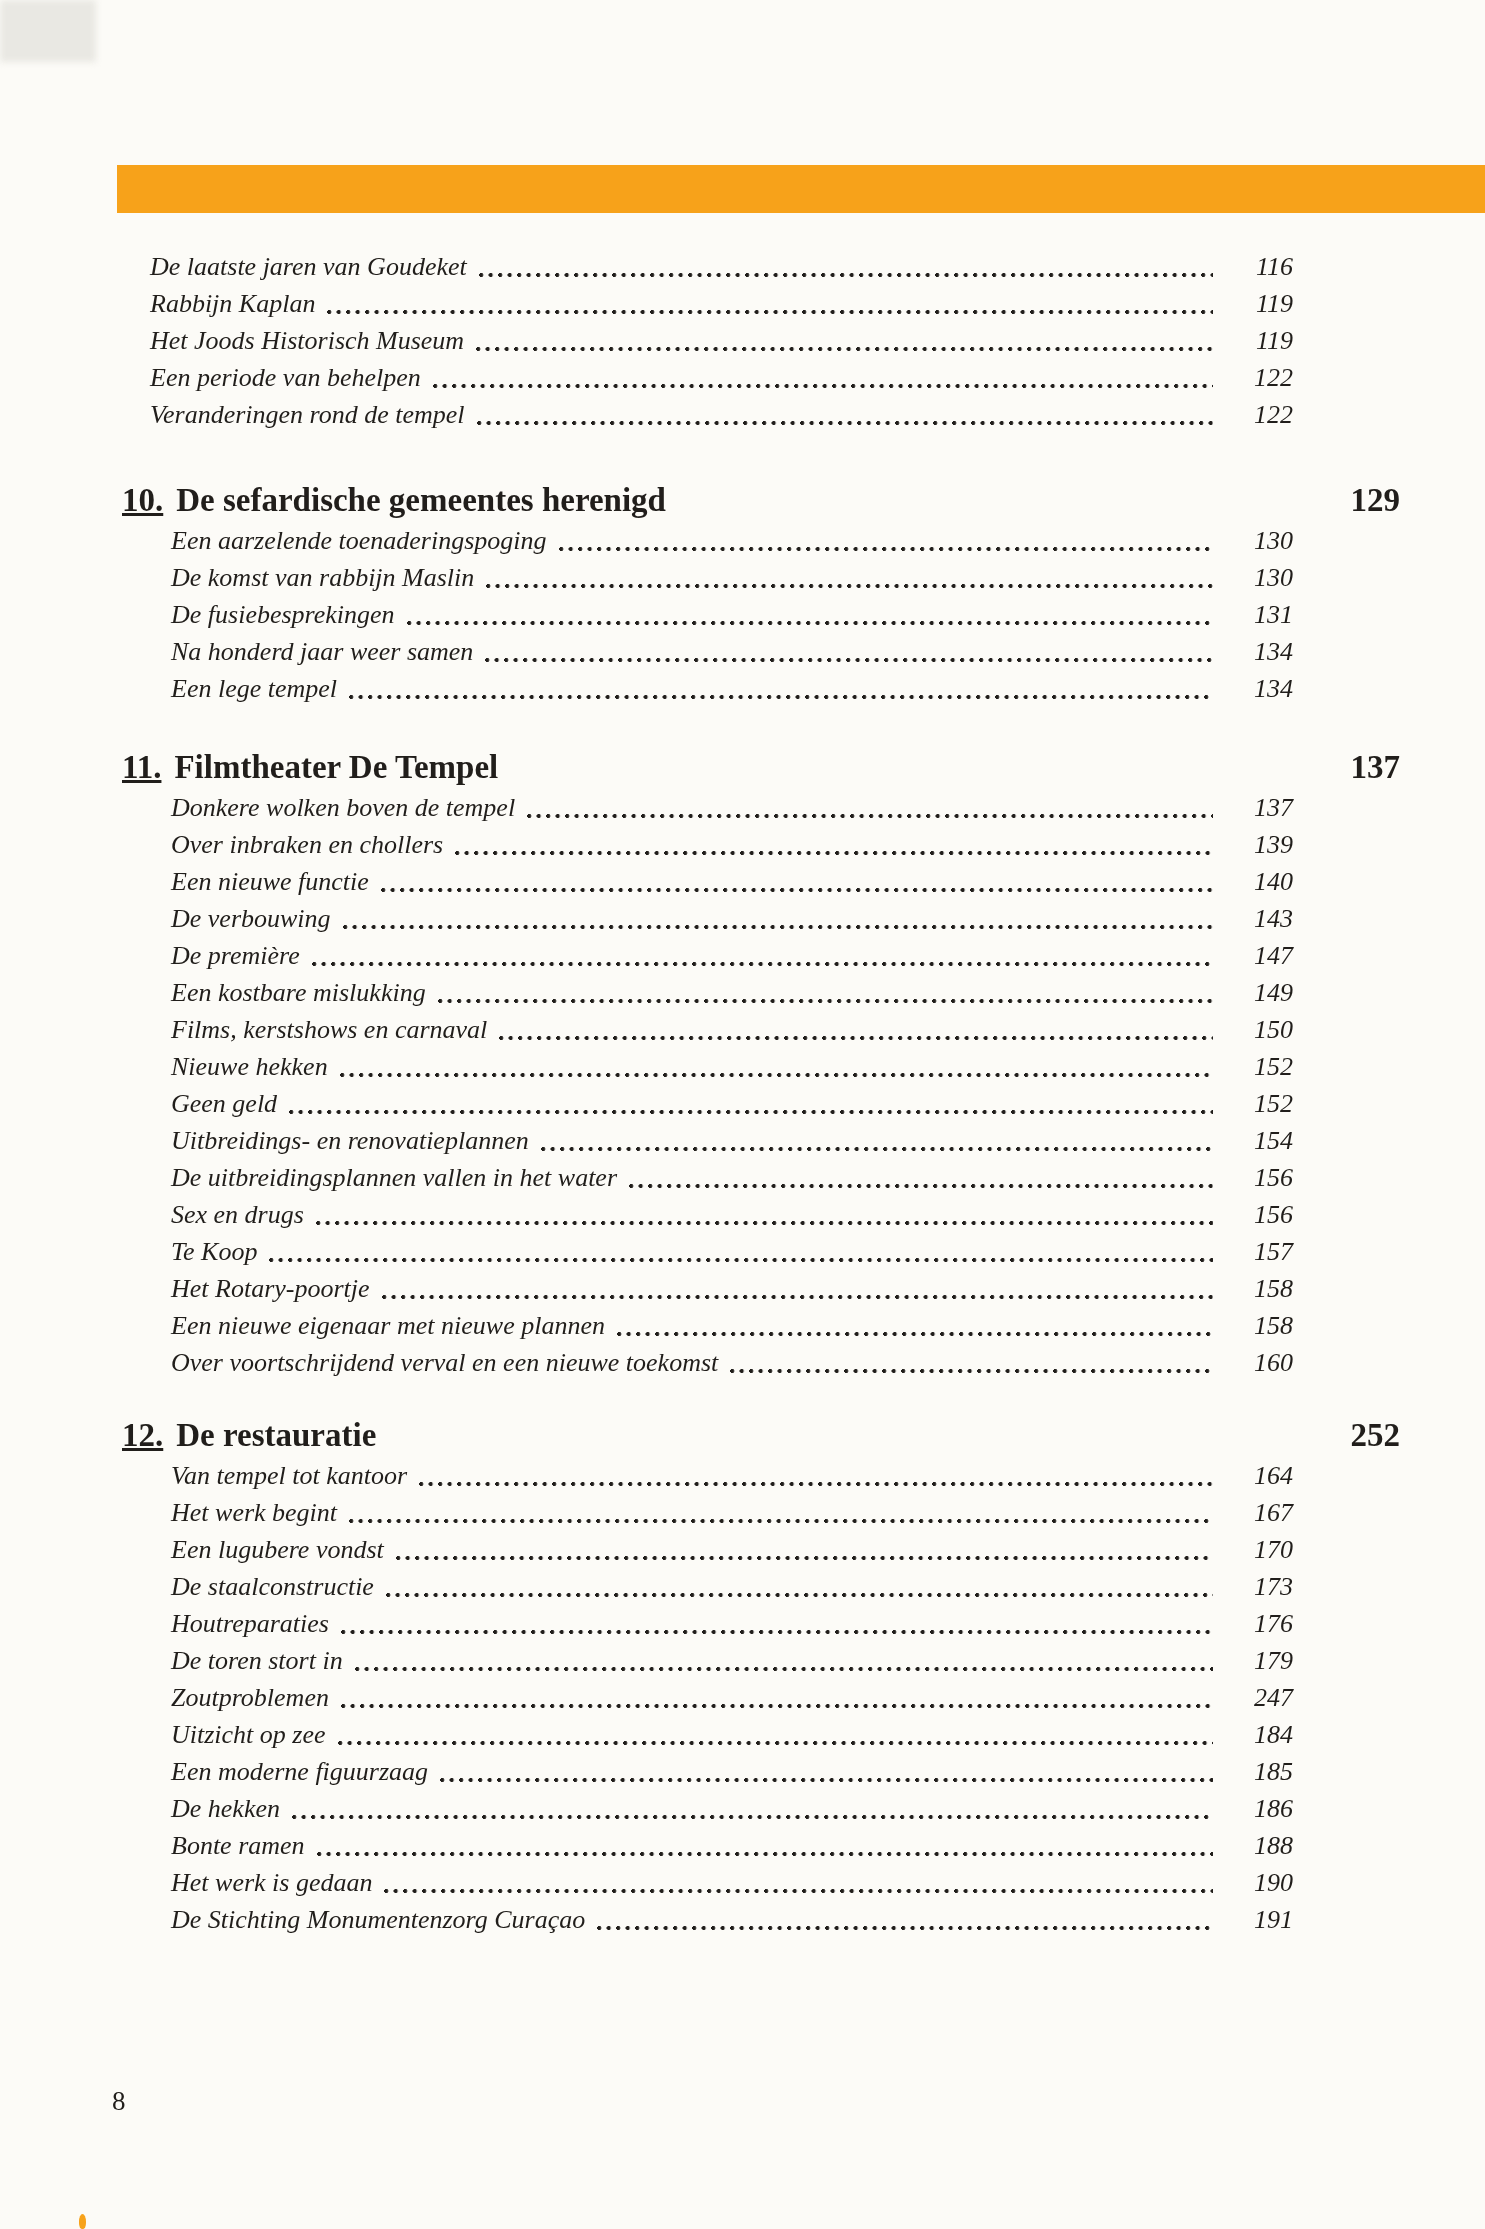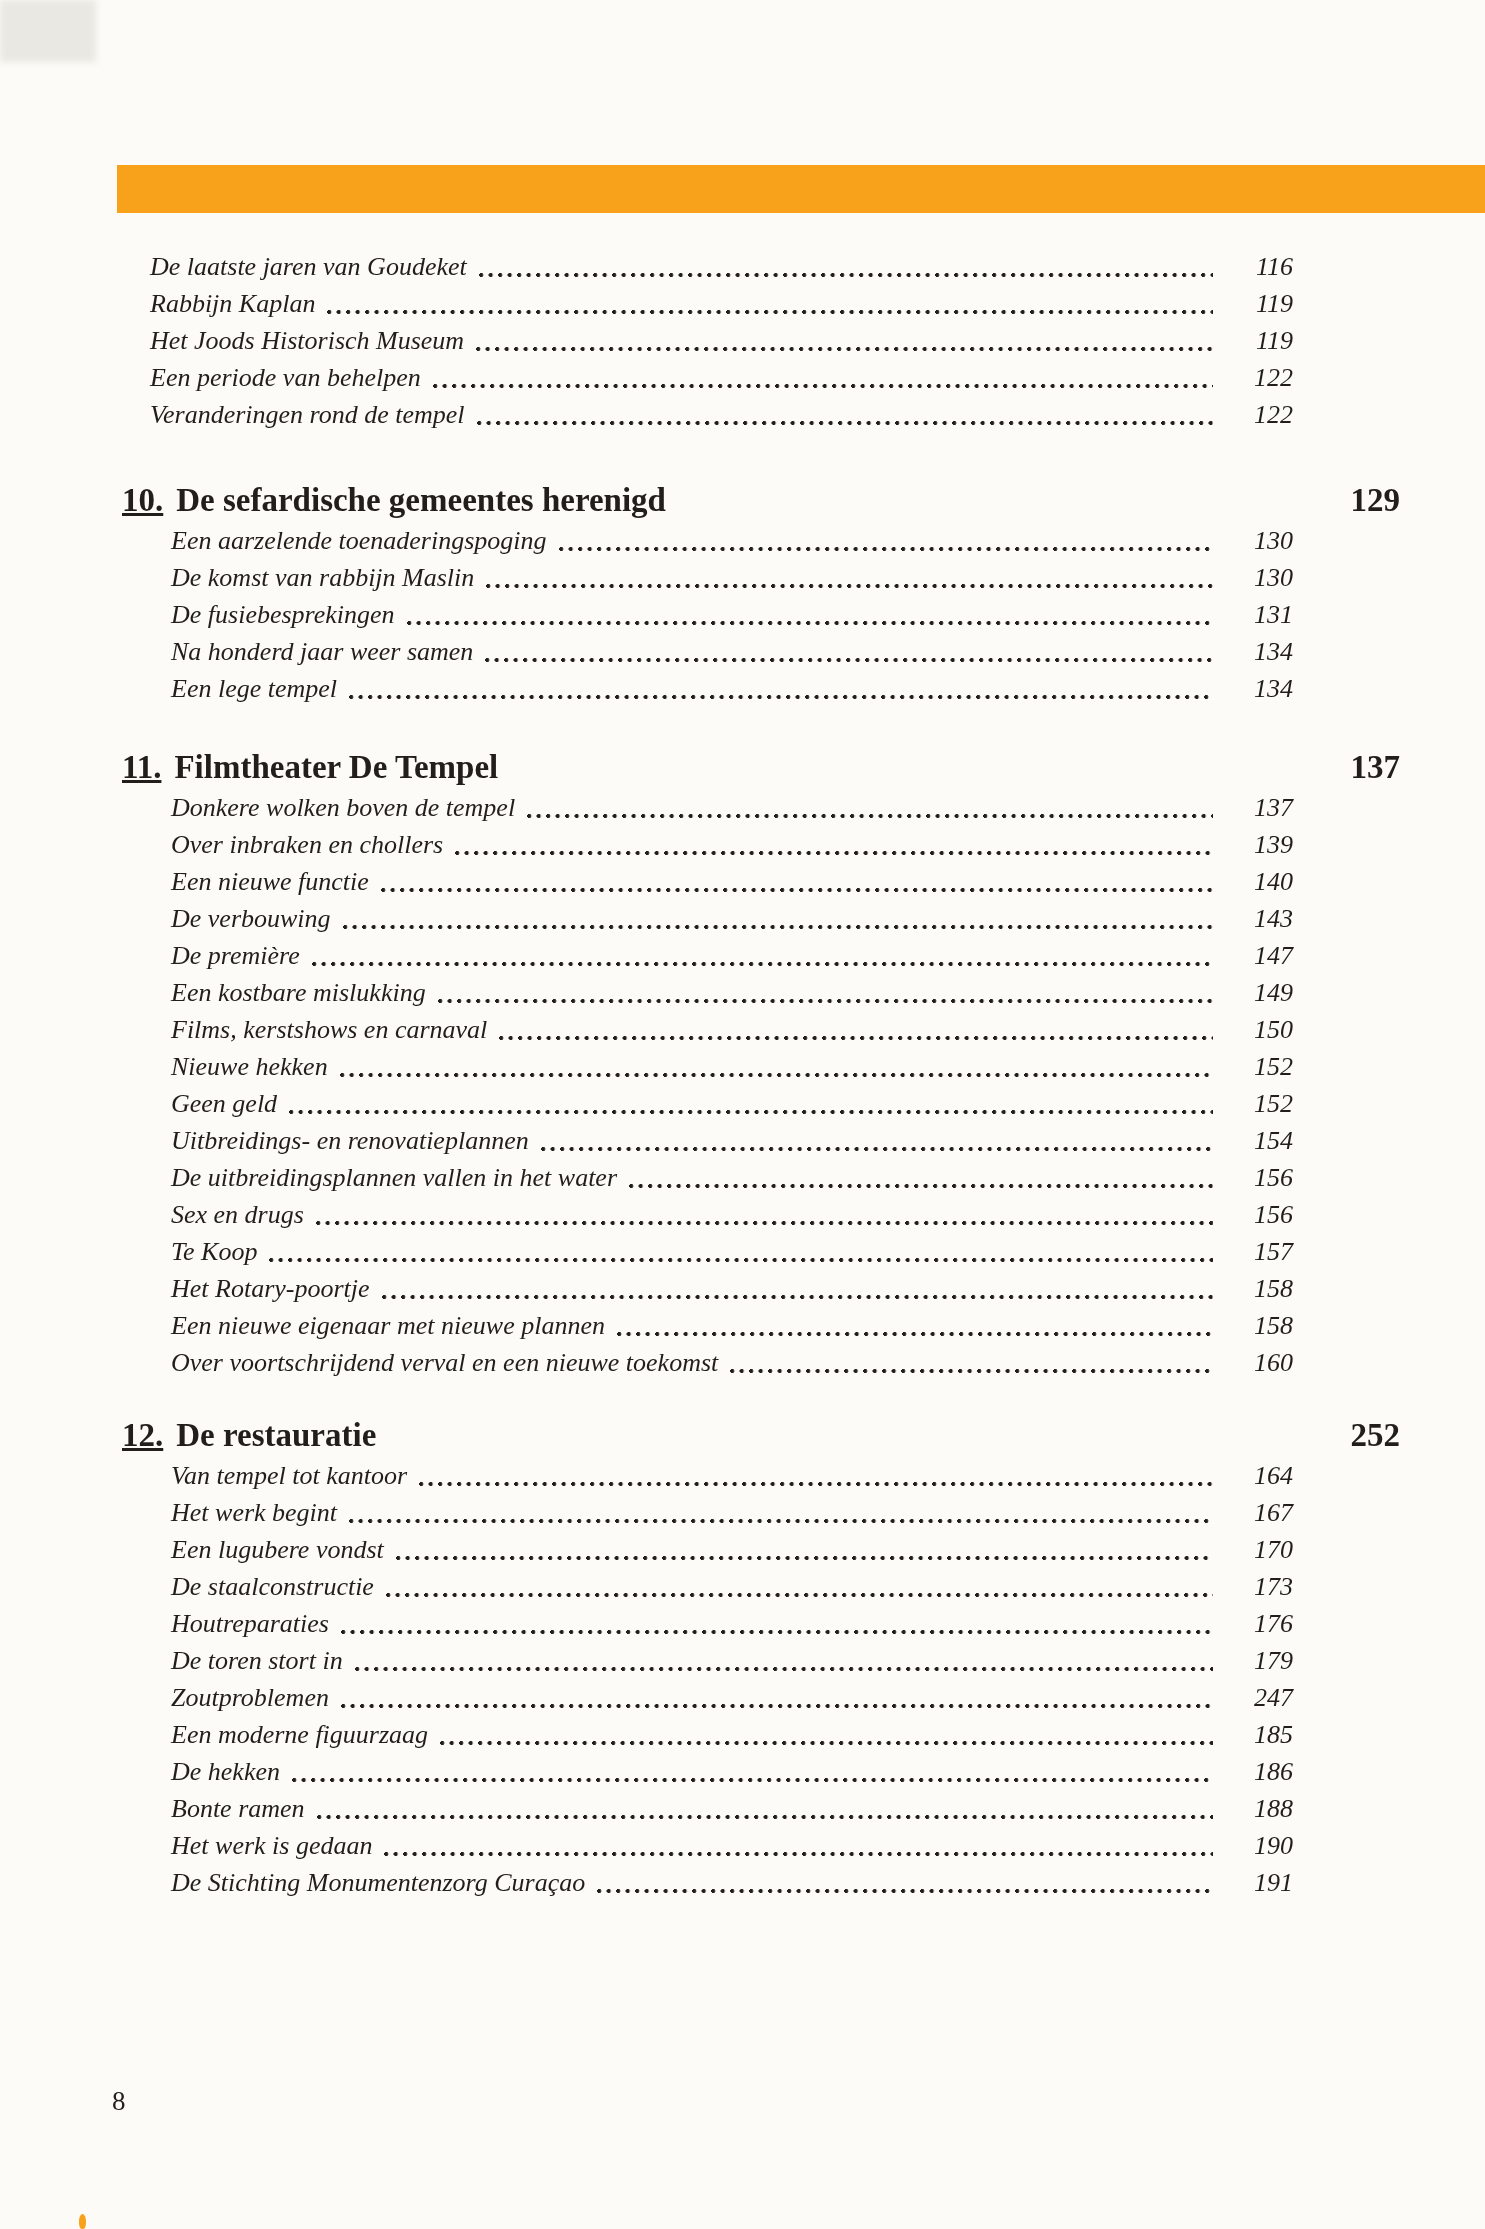--- a/index.html
+++ b/index.html
@@ -262,6 +262,11 @@
             <span class="toc-page">247</span>
           </div>
           <div class="toc-row">
+            <span class="toc-title">Uitzicht op zee</span>
+            <span class="leader"></span>
+            <span class="toc-page">184</span>
+          </div>
+          <div class="toc-row">
             <span class="toc-title">Een moderne figuurzaag</span>
             <span class="leader"></span>
             <span class="toc-page">185</span>

